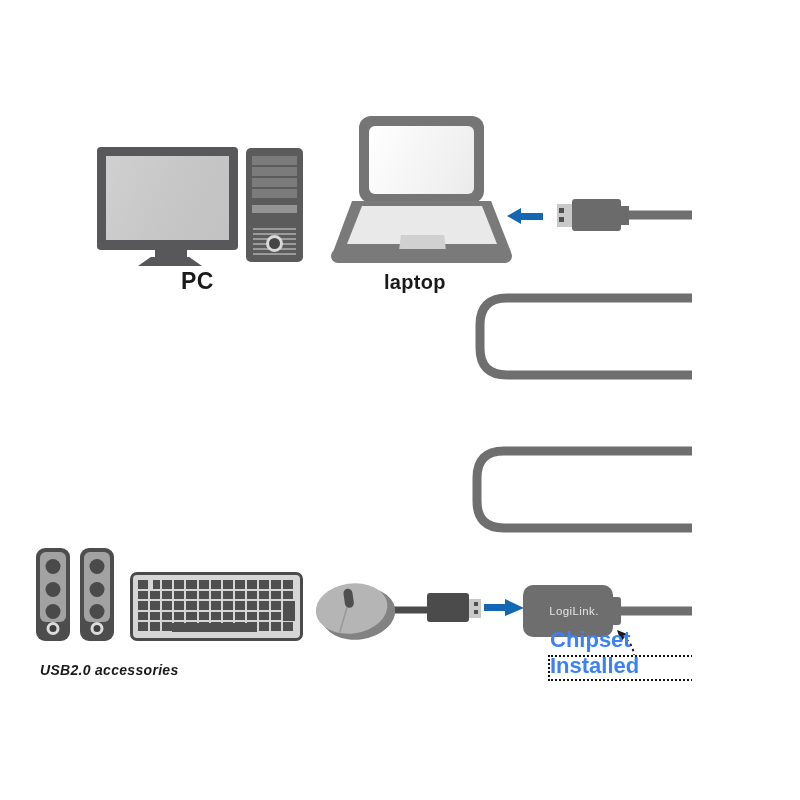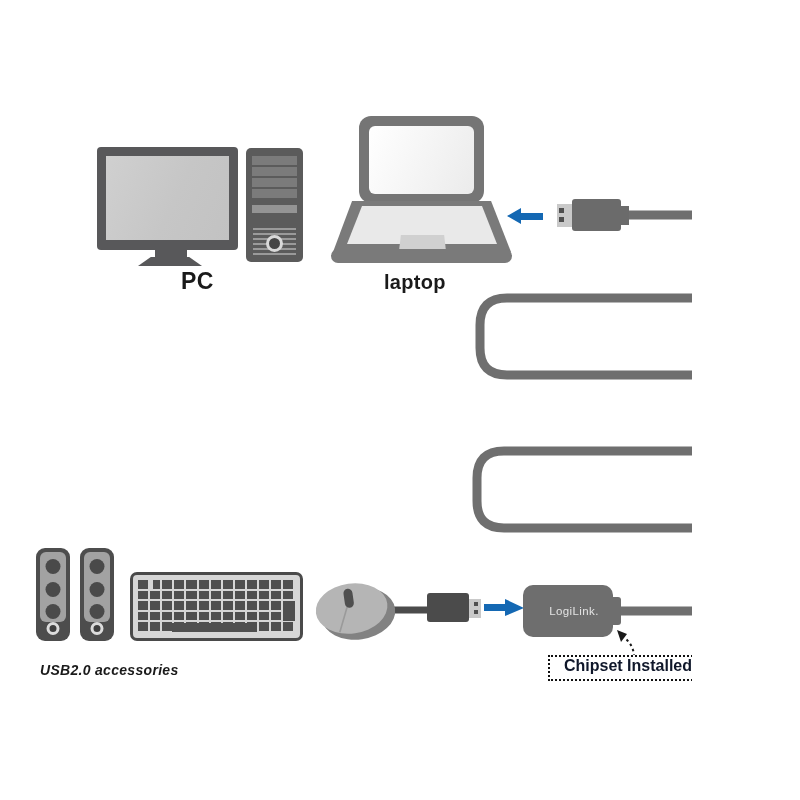--- a/index.html
+++ b/index.html
@@ -81,8 +81,8 @@
 
   
   .chipset-box { left:548px; top:655px; width:160px; height:26px; border:2px dotted #111111;
-                 display:flex; align-items:flex-start; justify-content:center;
-                 font-weight:bold; font-size:16px; color:#0f172a; background:#ffffff; }
+                 display:flex; align-items:flex-end; justify-content:center;
+                 font-weight:bold; font-size:22px; color:#3b82f6; background:#ffffff; }
 </style>
 </head>
 <body>

